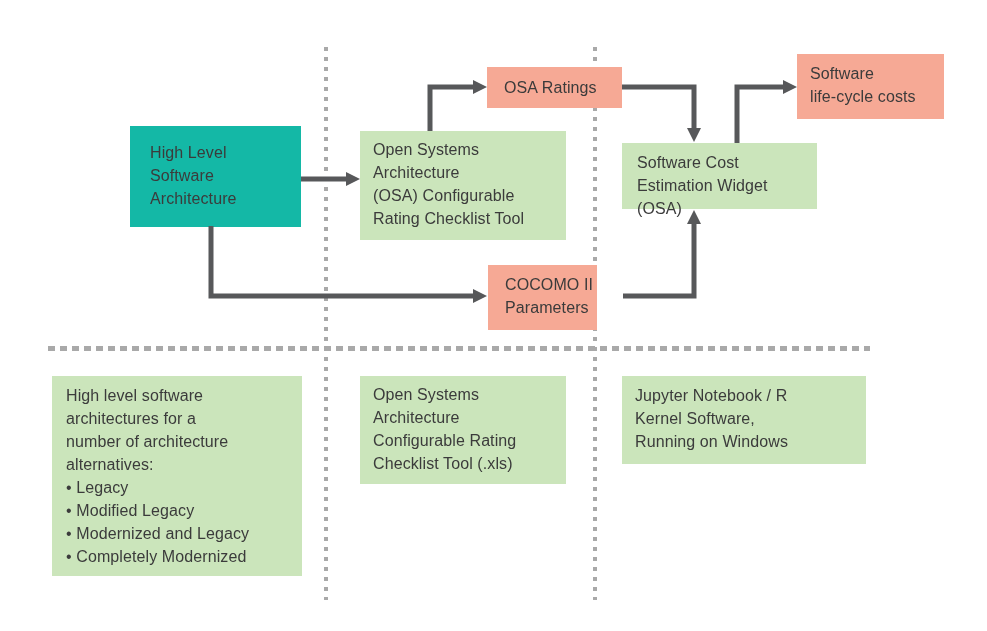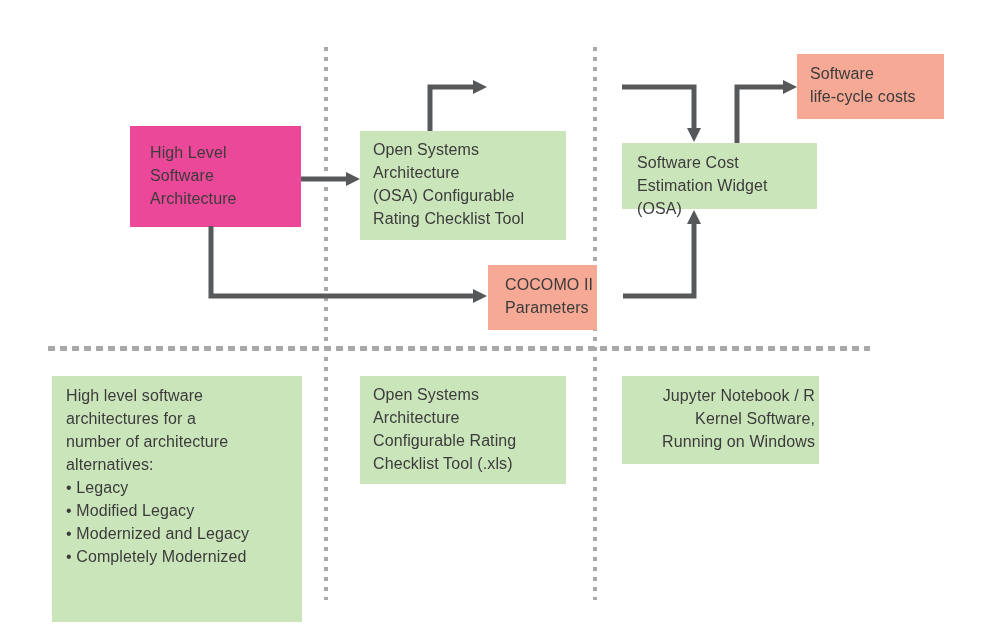--- a/index.html
+++ b/index.html
@@ -79,6 +79,7 @@
 (OSA) Configurable
 Rating Checklist Tool</div>
 
+  <div class="node salmon" id="n-ratings">OSA Ratings</div>
 
   <div class="node salmon" id="n-lifecost">Software
 life-cycle costs</div>

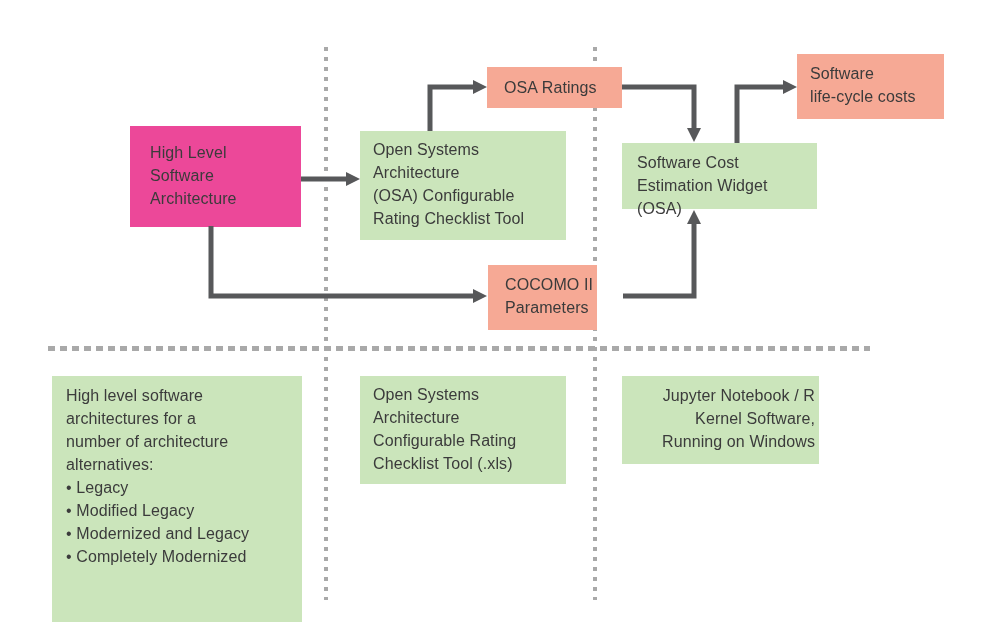--- a/index.html
+++ b/index.html
@@ -27,7 +27,7 @@
   }
   .green  { background: #cbe5bb; }
   .salmon { background: #f6a995; }
-  .gray   { background: #ec4899; }
+  .gray   { background: #14b8a6; }
 
   .divider-v {
     position: absolute;

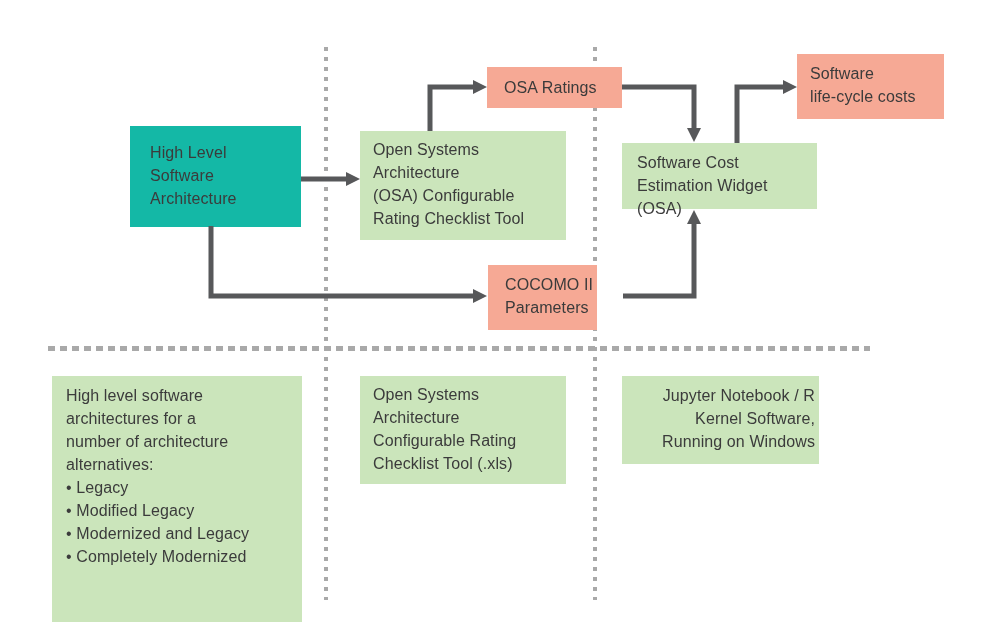--- a/index.html
+++ b/index.html
@@ -53,7 +53,7 @@
   #n-lifecost { left:797px; top:54px;  width:147px; height:65px;  padding:8px 4px 0 13px; }
   #n-widget   { left:622px; top:143px; width:195px; height:66px;  padding:8px 4px 0 15px; }
   #n-cocomo   { left:488px; top:265px; width:109px; height:65px;  padding:8px 4px 0 17px; }
-  #n-note1    { left:52px;  top:376px; width:250px; height:246px; padding:8px 4px 0 14px; }
+  #n-note1    { left:52px;  top:376px; width:250px; height:200px; padding:8px 4px 0 14px; }
   #n-note2    { left:360px; top:376px; width:206px; height:108px; padding:7px 4px 0 13px; }
   #n-note3    { left:622px; top:376px; width:197px; height:88px;  padding:8px 4px 8px 13px;text-align:right; }
 

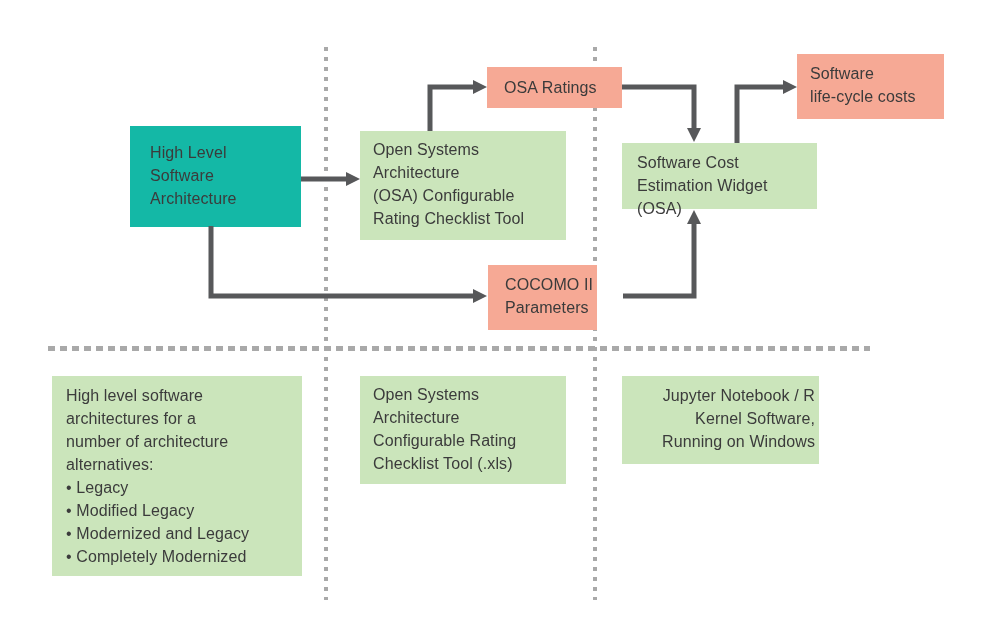--- a/index.html
+++ b/index.html
@@ -55,7 +55,7 @@
   #n-cocomo   { left:488px; top:265px; width:109px; height:65px;  padding:8px 4px 0 17px; }
   #n-note1    { left:52px;  top:376px; width:250px; height:200px; padding:8px 4px 0 14px; }
   #n-note2    { left:360px; top:376px; width:206px; height:108px; padding:7px 4px 0 13px; }
-  #n-note3    { left:622px; top:376px; width:197px; height:88px;  padding:8px 4px 8px 13px;text-align:right; }
+  #n-note3    { left:622px; top:376px; width:244px; height:88px;  padding:8px 4px 8px 13px; }
 
   #div-v1 { left:324px; top:47px; height:553px; }
   #div-v2 { left:593px; top:47px; height:553px; }

